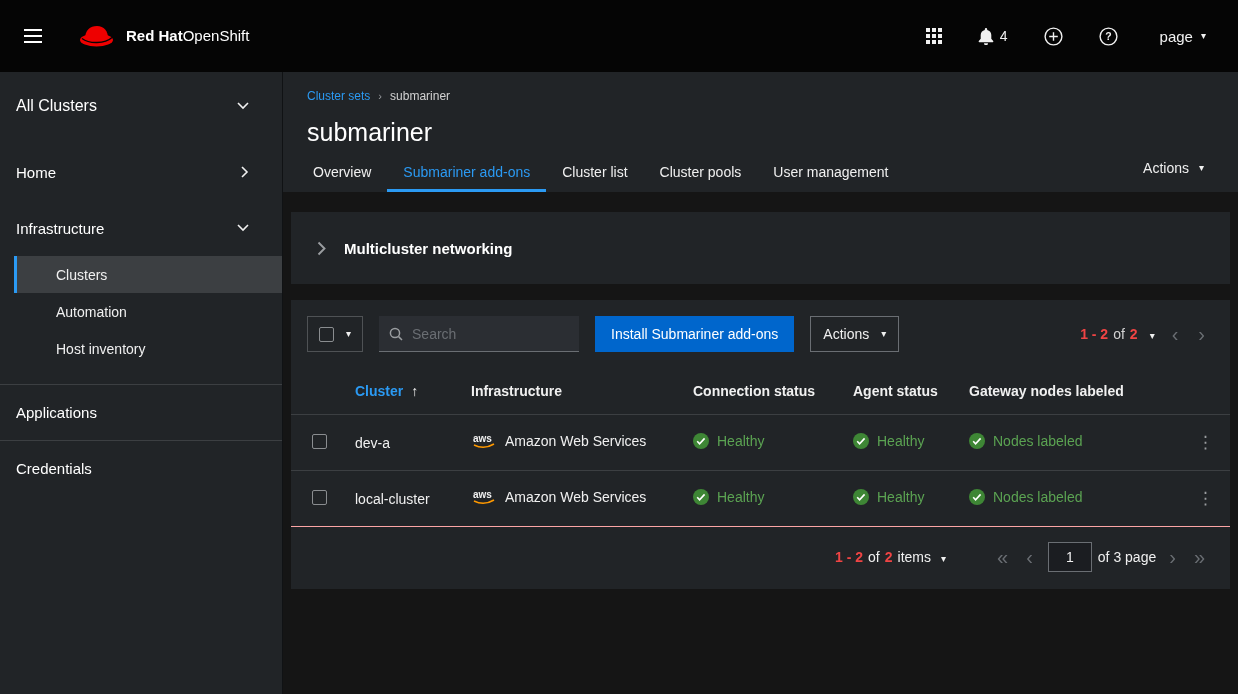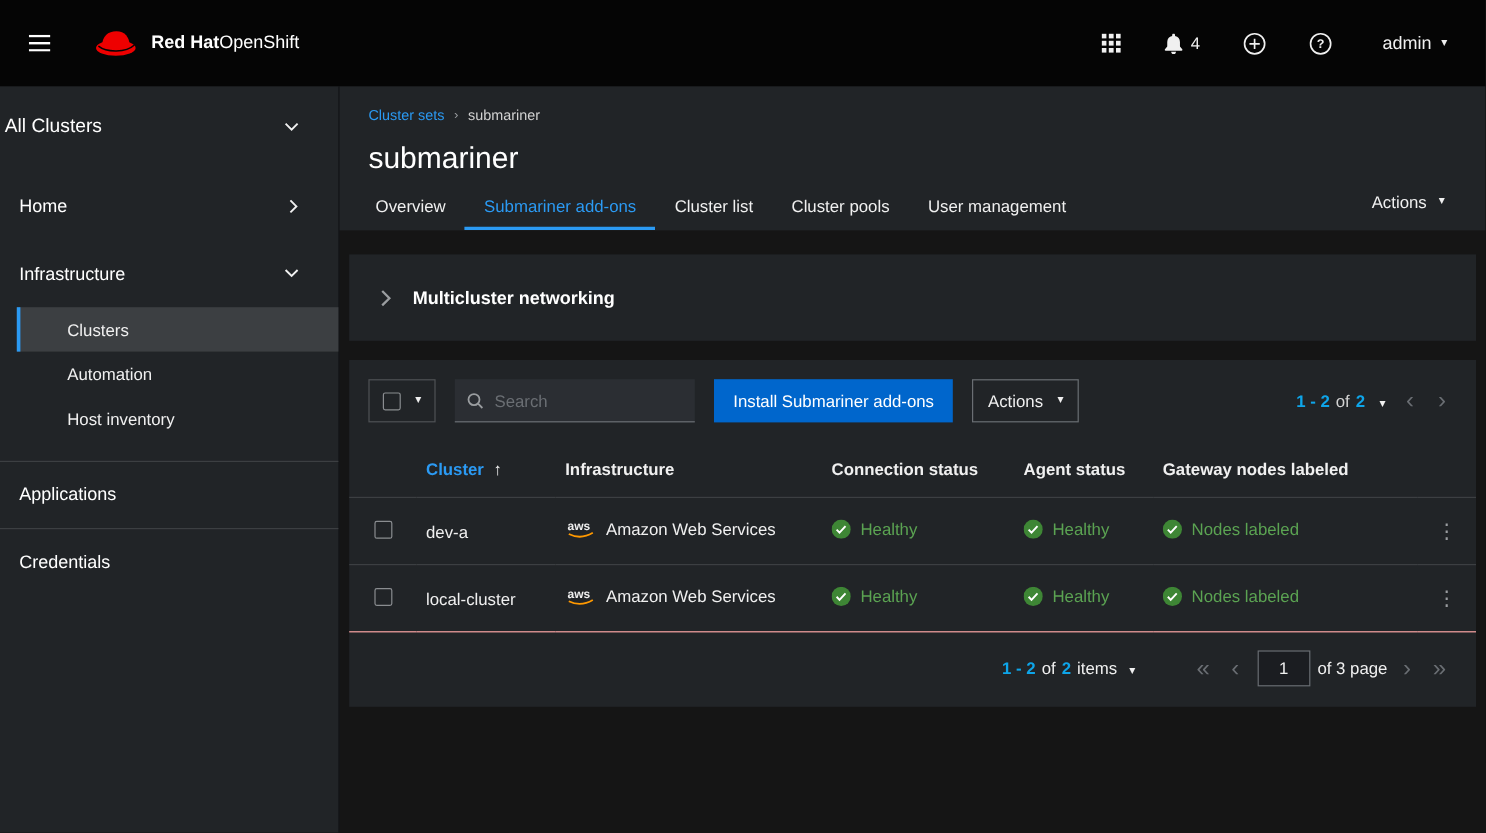--- a/index.html
+++ b/index.html
@@ -147,7 +147,7 @@
         </svg>
     </button>
     <button class="user-btn">
-      <span>admin</span>
+      <span>page</span>
       <span class="caret">▾</span>
     </button>
   </div>

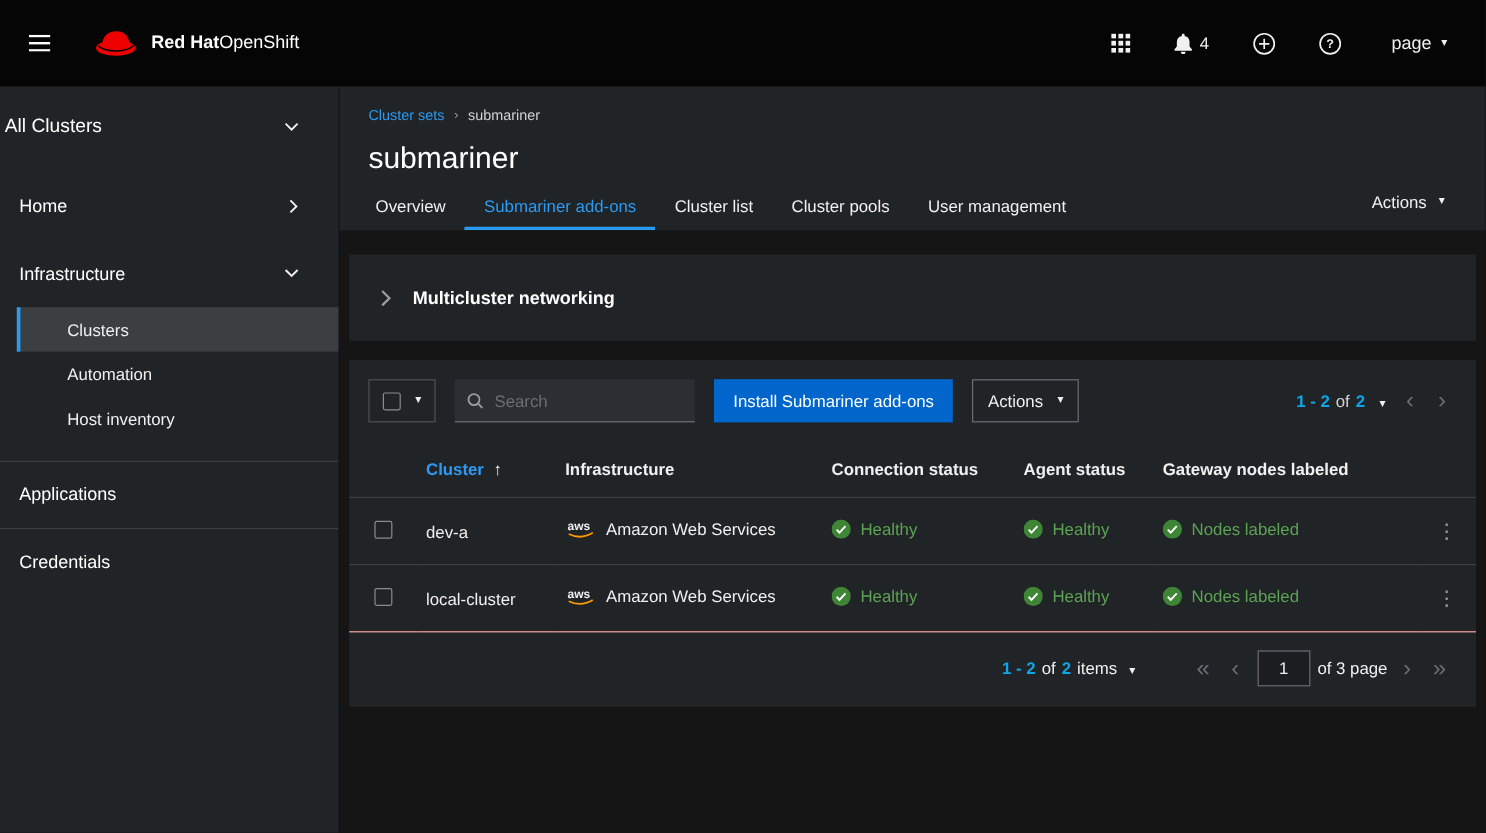--- a/index.html
+++ b/index.html
@@ -28,7 +28,7 @@
 
   
   .sidebar { width:283px; background:#212427; flex-shrink:0; border-right:1px solid #101214; padding-top:4px; }
-  .persp { height:60px; display:flex; align-items:center; justify-content:space-between; padding:0 33px 0 4px; font-size:16px; color:#fff; cursor:pointer; margin-bottom:8px; }
+  .persp { height:60px; display:flex; align-items:center; justify-content:space-between; padding:0 33px 0 16px; font-size:16px; color:#fff; cursor:pointer; margin-bottom:8px; }
   .nav-item { height:56px; display:flex; align-items:center; justify-content:space-between; padding:0 33px 0 16px; font-size:15px; color:#fff; cursor:pointer; }
   .nav-sub { padding-bottom:17px; }
   .nav-sub-item { height:37px; display:flex; align-items:center; padding-left:56px; font-size:14px; color:#f0f0f0; cursor:pointer; }

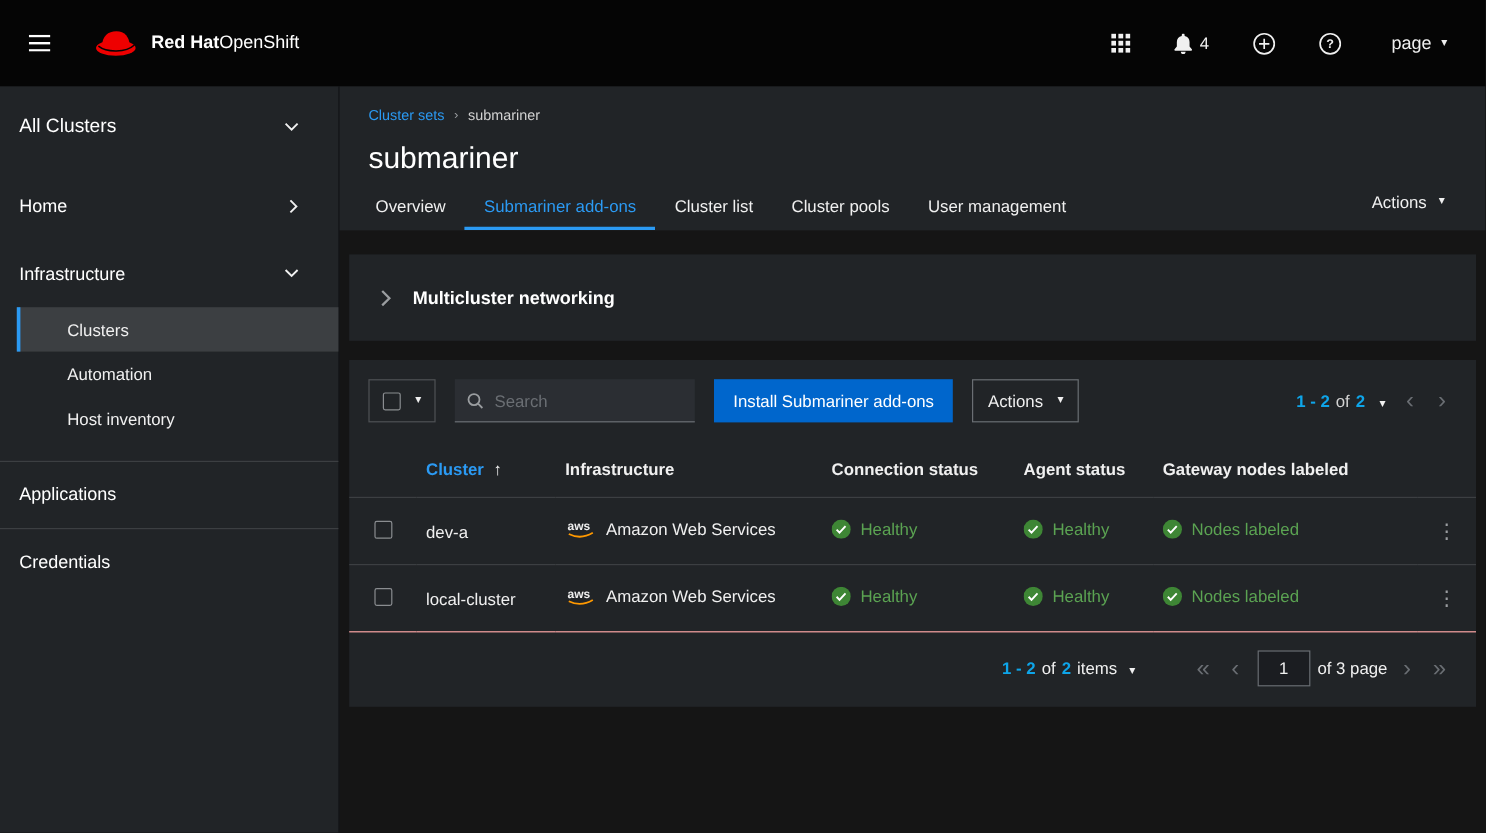--- a/index.html
+++ b/index.html
@@ -67,7 +67,7 @@
   .toolbar-spacer { flex:1; }
   .pagination { display:flex; align-items:center; gap:2px; font-size:14px; color:#d2d2d2; }
   .pg-text { display:flex; gap:5px; align-items:center; margin-right:4px; }
-  .pg-text b { color:#0ea5e9; }
+  .pg-text b { color:#ef4444; }
   .pg-caret-btn { background:none; border:none; color:#f0f0f0; padding:0 6px; }
   .pg-btn { background:none; border:none; color:#6a6e73; font-size:20px; line-height:1; padding:2px 9px; }
   .page-input { width:44px; height:30px; background:#1b1d21; border:1px solid #6a6e73; color:#f0f0f0; text-align:center; font-size:14px; margin:0 6px; }

